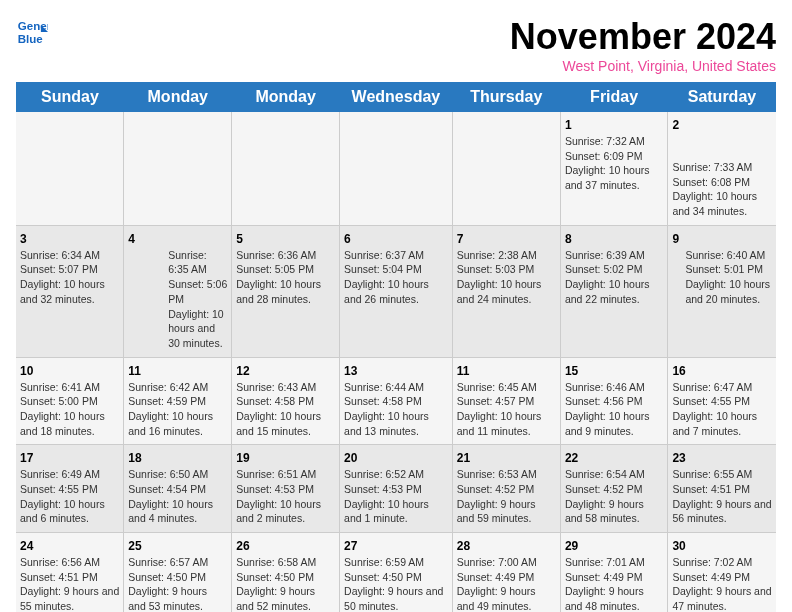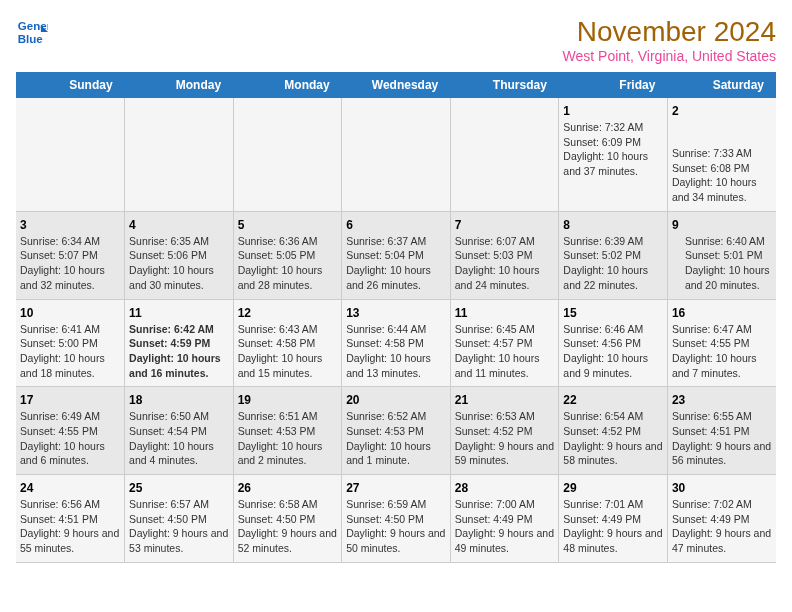--- a/index.html
+++ b/index.html
@@ -27,9 +27,9 @@
     }
     .title-block { text-align: right; }
     .title-block h1 {
-      font-size: 28px;
-      font-weight: normal;
-      color: #a16207;
+      font-size: 36px;
+      font-weight: bold;
+      color: #000000;
     }
     .title-block h2 {
       font-size: 14px;

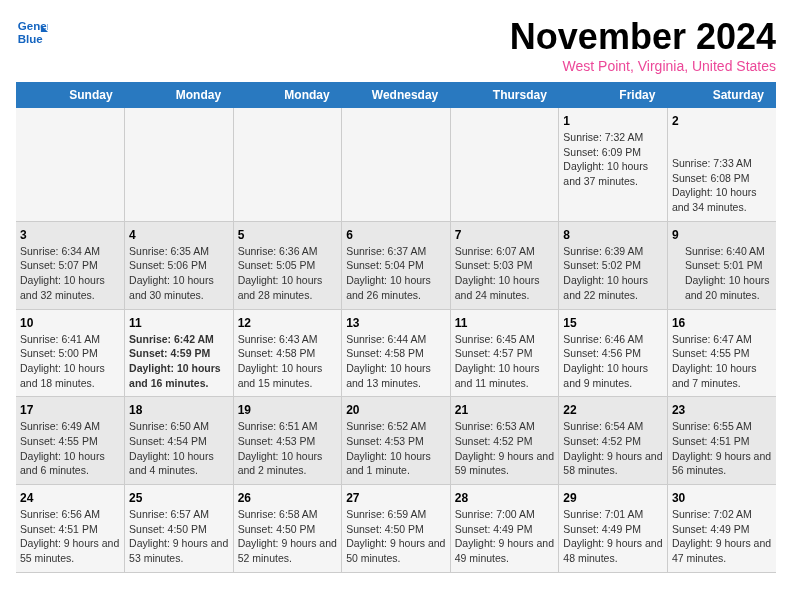--- a/index.html
+++ b/index.html
@@ -45,8 +45,8 @@
       background: #2979c0;
       color: #fff;
       padding: 6px 12px;
-      text-align: right;
-      font-size: 12px;
+      text-align: center;
+      font-size: 16px;
       font-weight: bold;
     }
     tbody tr {

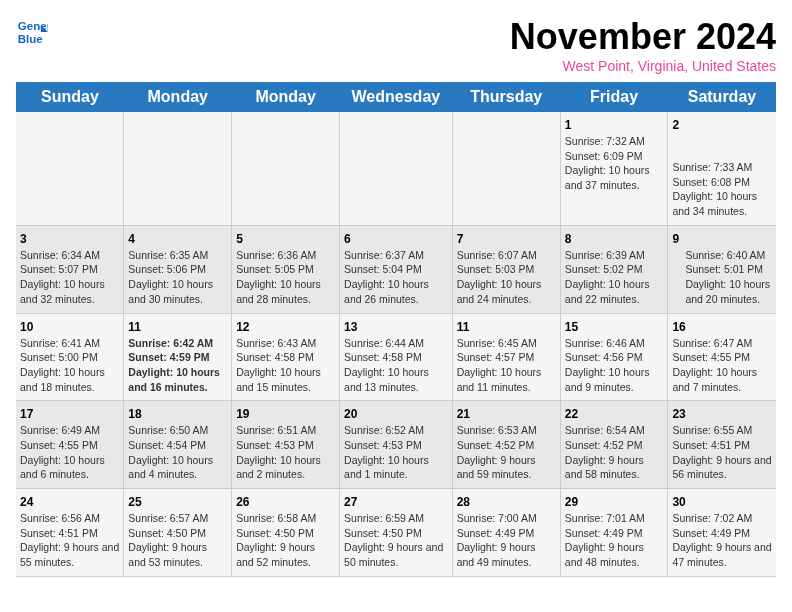--- a/index.html
+++ b/index.html
@@ -137,7 +137,7 @@
         </td>
         <td>
           <span class="day-num">4</span>
-          <div class="day-info" style="white-space: pre-line;">Sunrise: 6:35 AM
+          <div class="day-info" style="white-space: pre-line; margin-left: 40px;">Sunrise: 6:35 AM
 Sunset: 5:06 PM
 Daylight: 10 hours and 30 minutes.</div>
         </td>

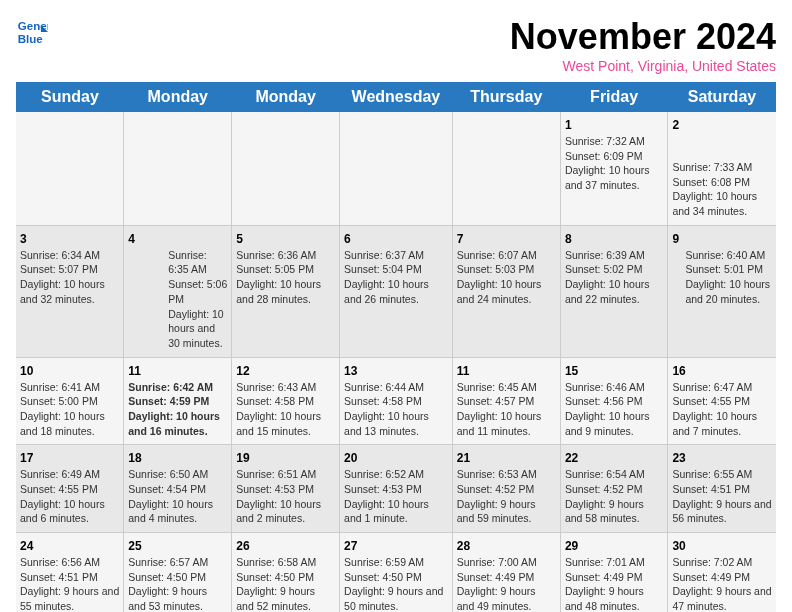--- a/index.html
+++ b/index.html
@@ -155,7 +155,7 @@
         </td>
         <td>
           <span class="day-num">7</span>
-          <div class="day-info" style="white-space: pre-line;">Sunrise: 6:07 AM
+          <div class="day-info" style="white-space: pre-line;">Sunrise: 2:38 AM
 Sunset: 5:03 PM
 Daylight: 10 hours and 24 minutes.</div>
         </td>

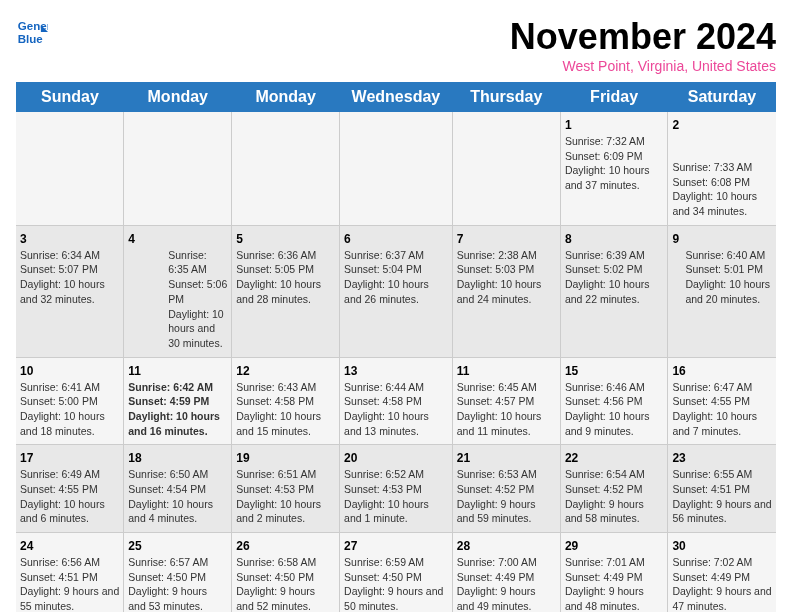--- a/index.html
+++ b/index.html
@@ -181,7 +181,7 @@
         </td>
         <td>
           <span class="day-num">11</span>
-          <div class="day-info" style="white-space: pre-line; font-weight: bold;">Sunrise: 6:42 AM
+          <div class="day-info" style="white-space: pre-line;">Sunrise: 6:42 AM
 Sunset: 4:59 PM
 Daylight: 10 hours and 16 minutes.</div>
         </td>

